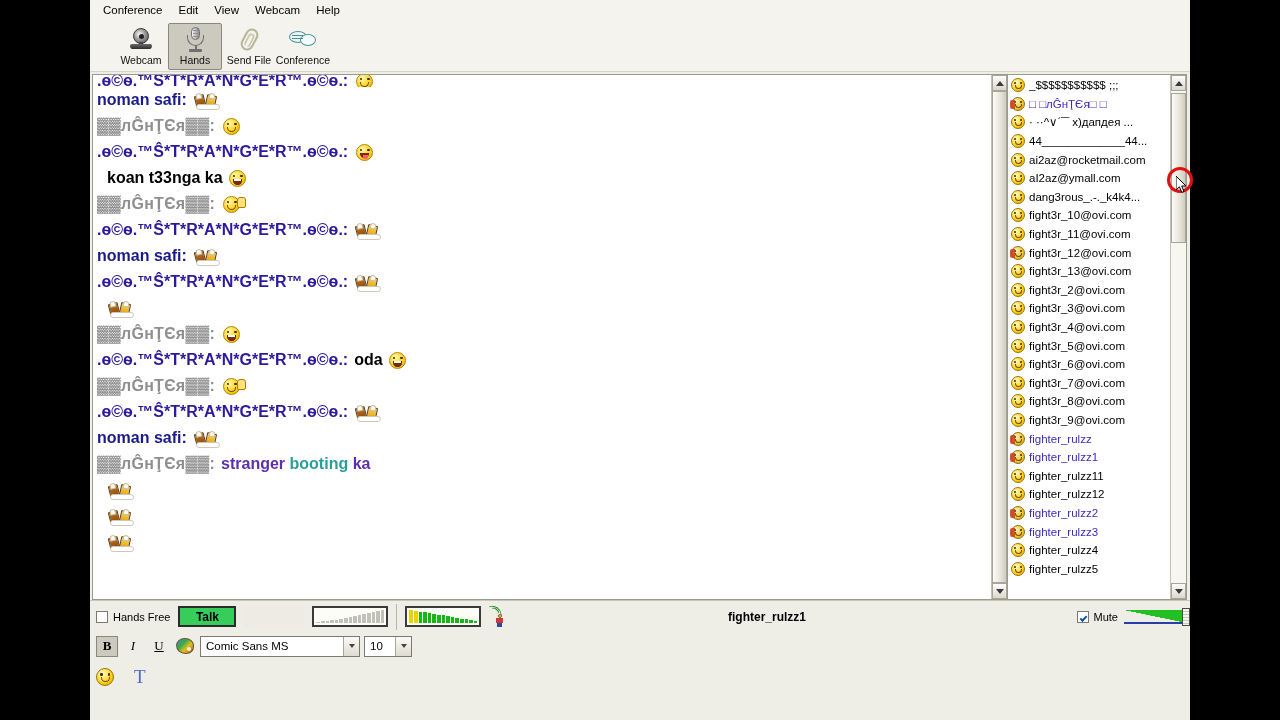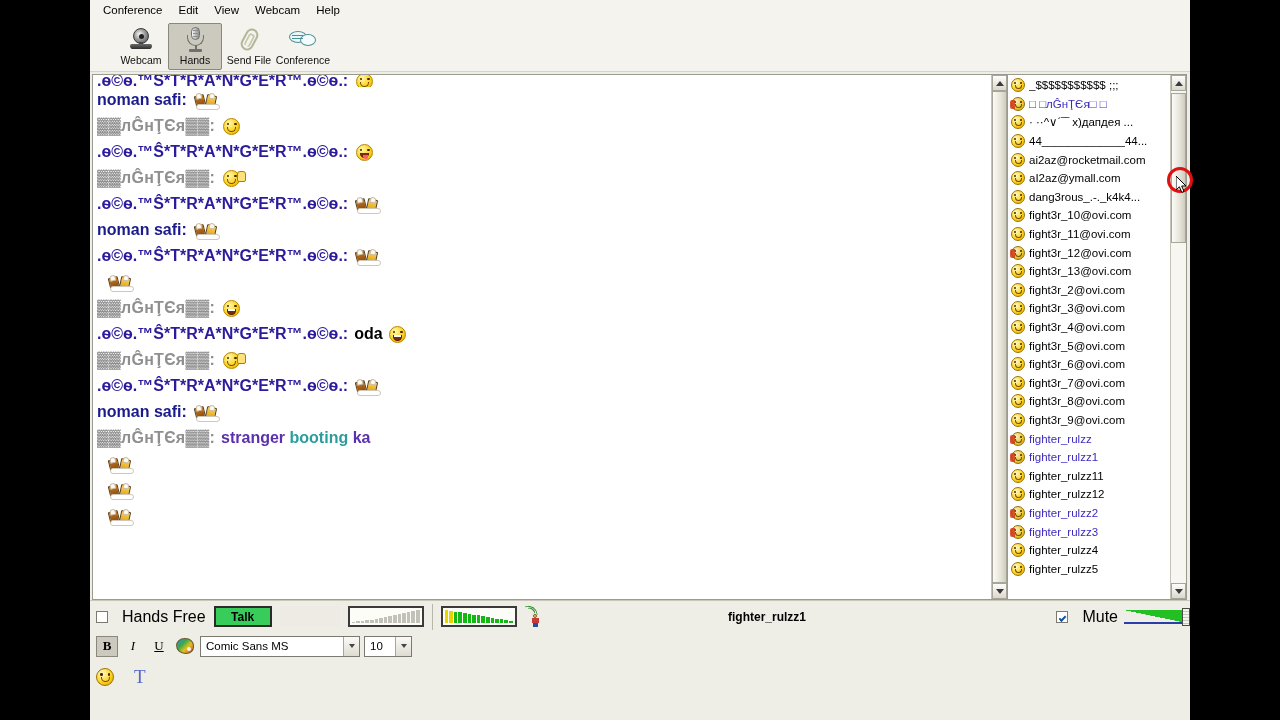--- a/index.html
+++ b/index.html
@@ -533,6 +533,11 @@
                   <span class="mouth"></span>
                 </span>
               </div>
+              <div class="chat-line indent"><span class="msg w-dark">koan t33nga ka</span>&nbsp;<span class="emo grin">
+                  <span class="face"></span>
+                  <span class="eyes"></span>
+                  <span class="mouth"></span>
+                </span></div>
               <div class="chat-line">
                 <span class="nick grey">▓▓лĜнŢЄя▓▓:</span>
                 <span class="emo wave">

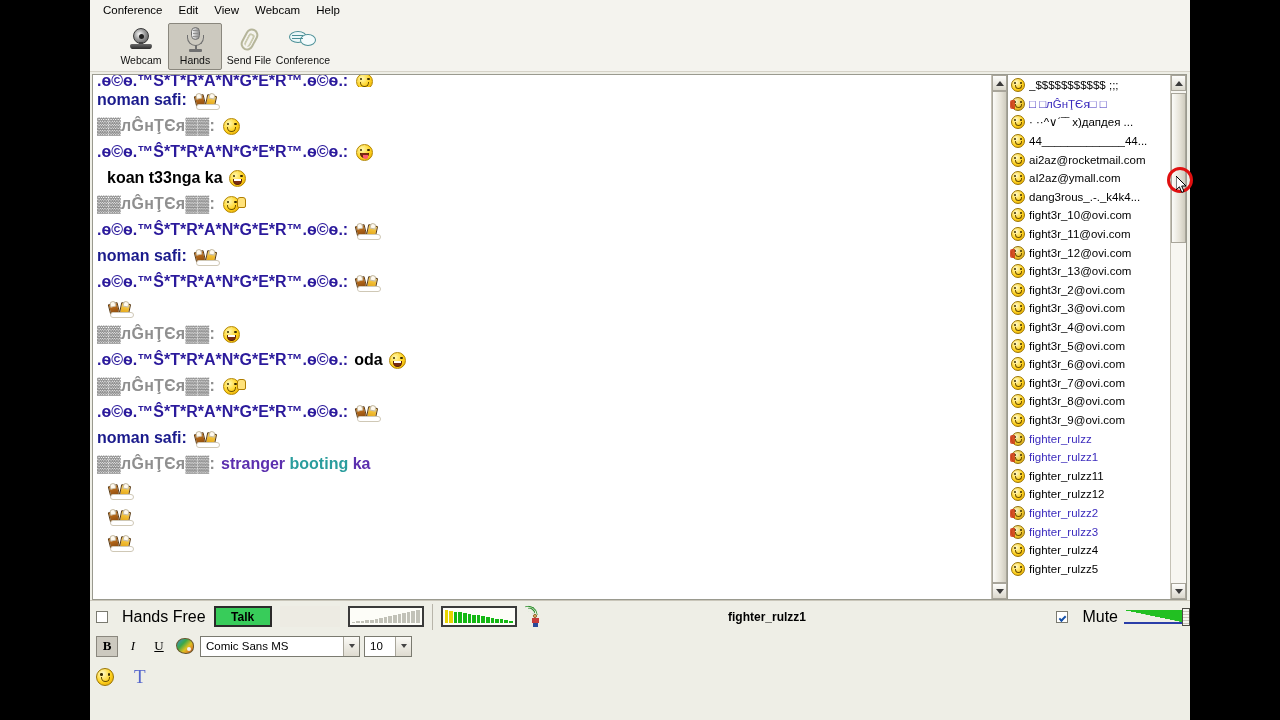--- a/index.html
+++ b/index.html
@@ -332,7 +332,7 @@
     display:flex; align-items:center; padding: 0 6px; gap:8px;
     position: relative;
   }
-  .chk { display:flex; align-items:center; gap:14px; font-size:16px; }
+  .chk { display:flex; align-items:center; gap:5px; font-size:11px; }
   .checkbox {
     width:12px;height:12px;background:#fff;border:1px solid #7a7a70; position:relative; flex:0 0 auto;
   }

